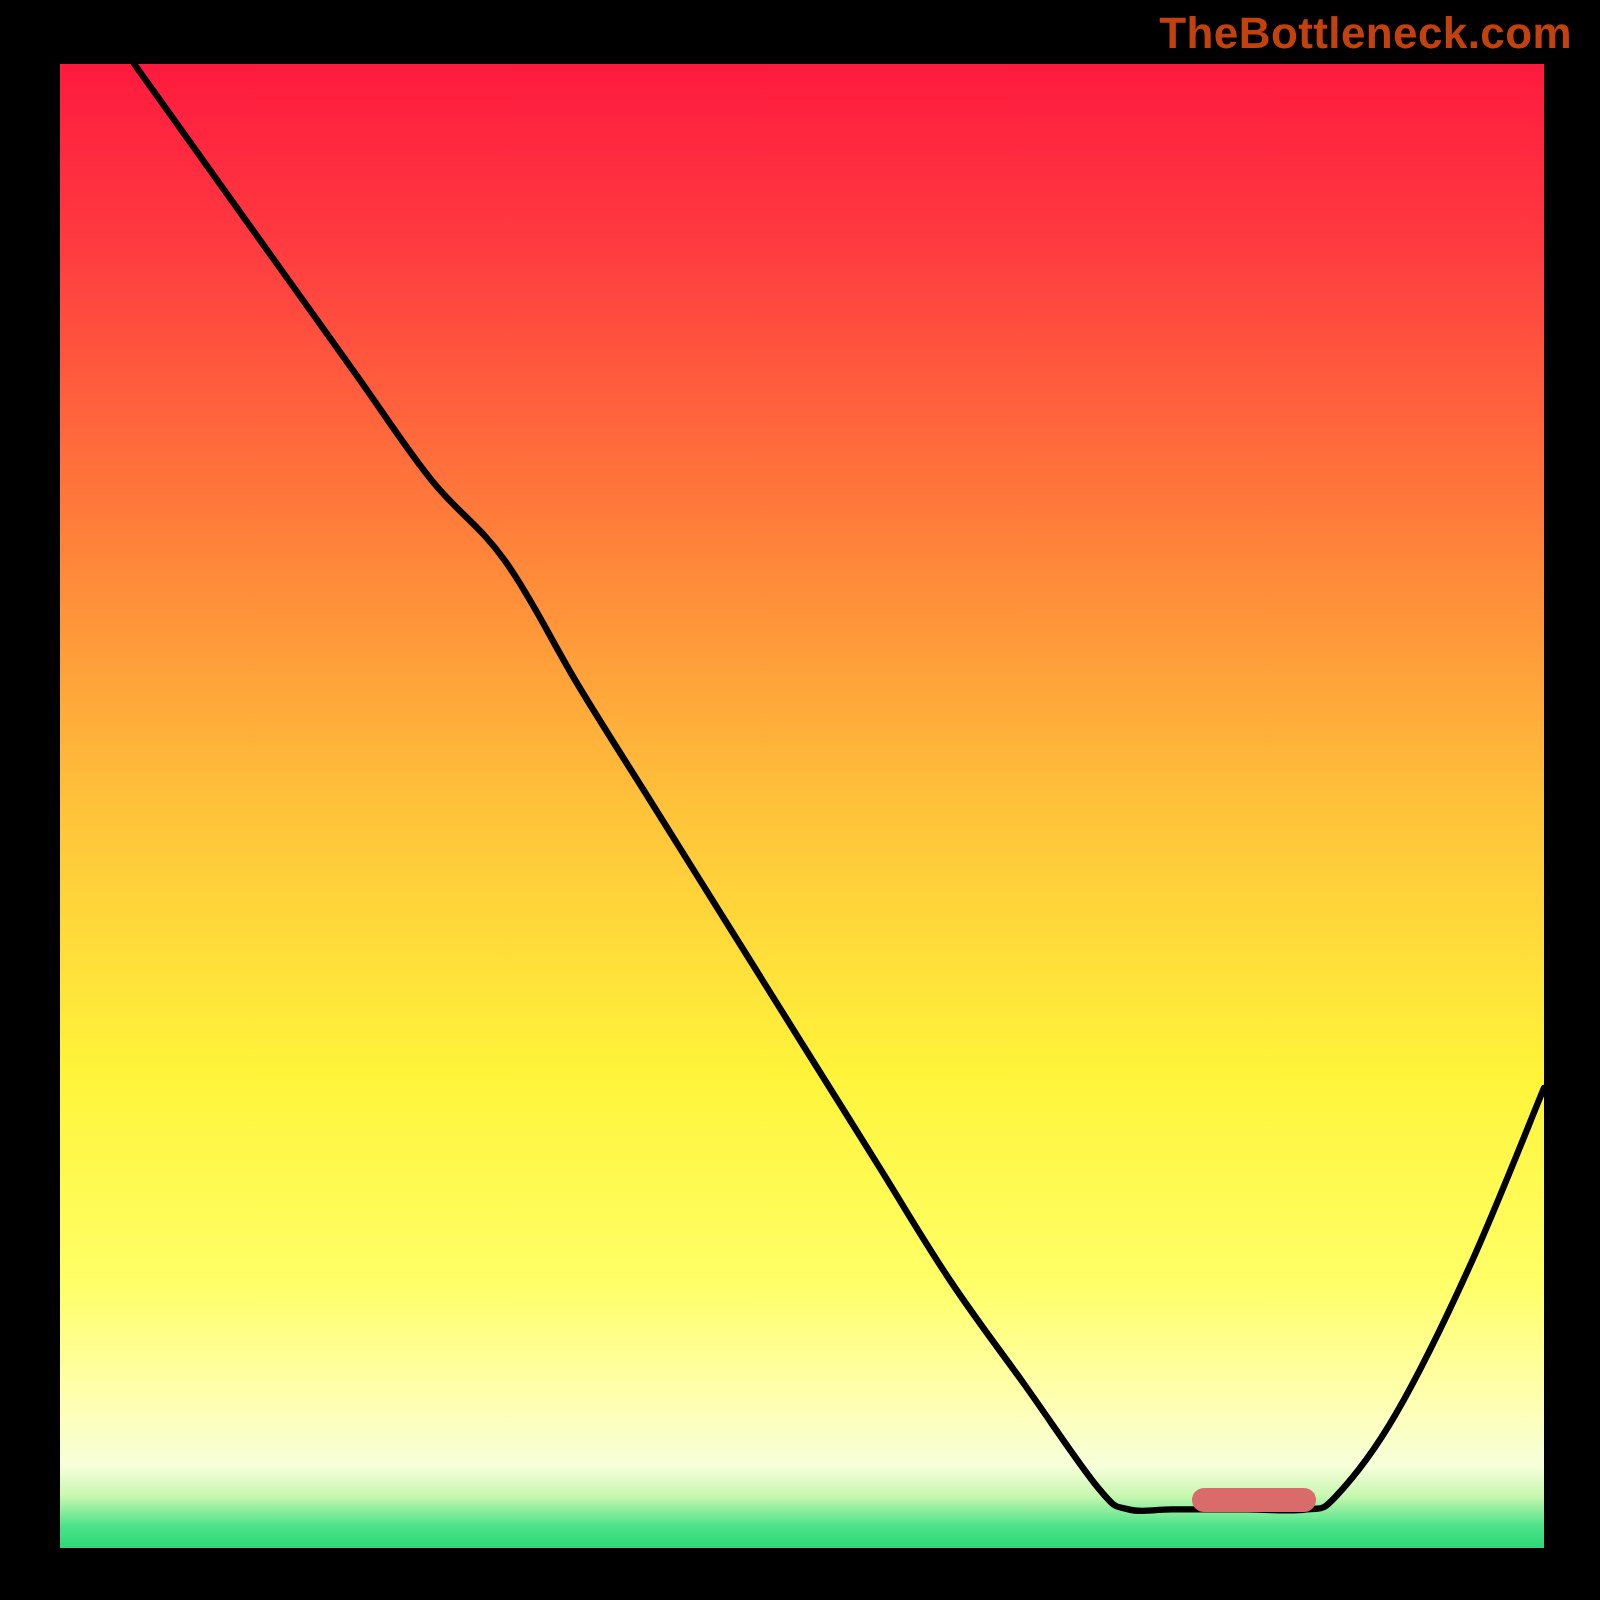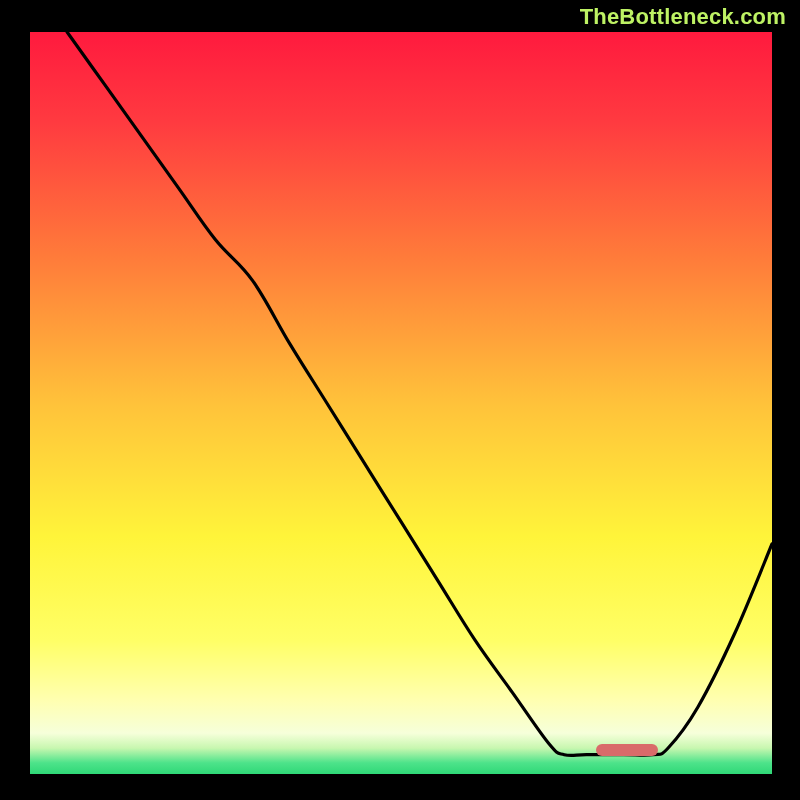--- a/index.html
+++ b/index.html
@@ -17,7 +17,7 @@
     font-family: Arial, Helvetica, sans-serif;
     font-size: 22px;
     font-weight: bold;
-    color: #bef264;
+    color: #c2410c;
     letter-spacing: 0.2px;
   }
   .plot-area {

